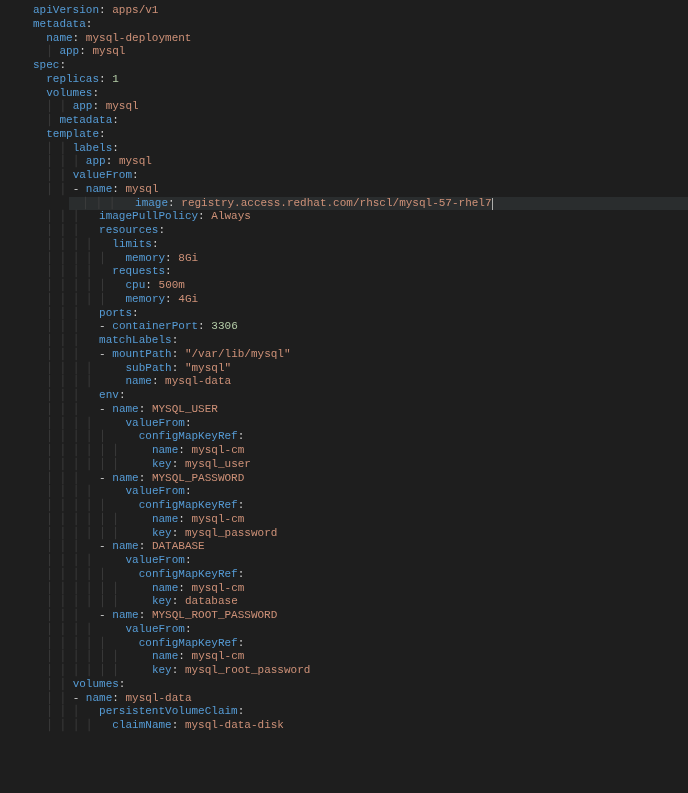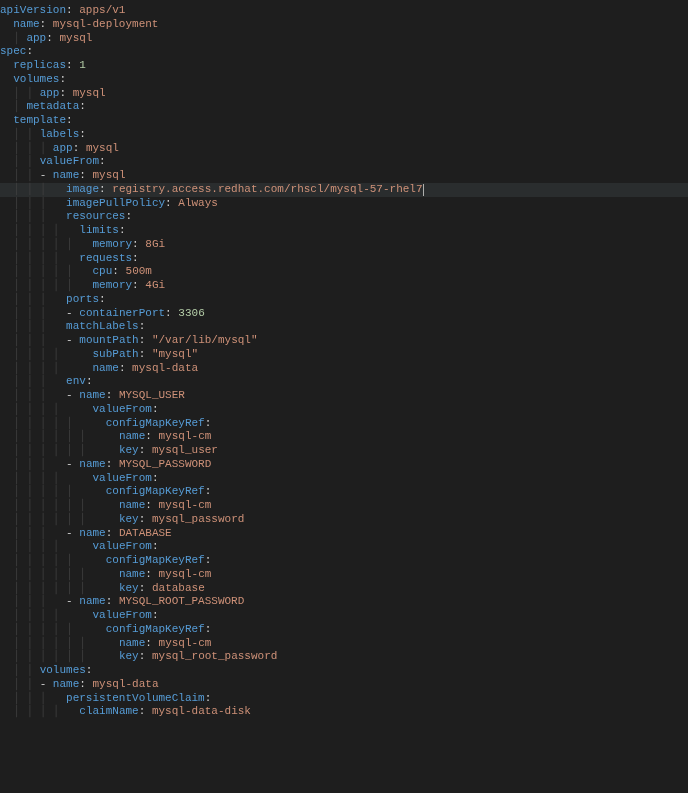--- a/index.html
+++ b/index.html
@@ -17,6 +17,7 @@
   .editor {
     position: relative;
     padding-top: 4px;
+    padding-left: 33px;
   }
   .line {
     white-space: pre;

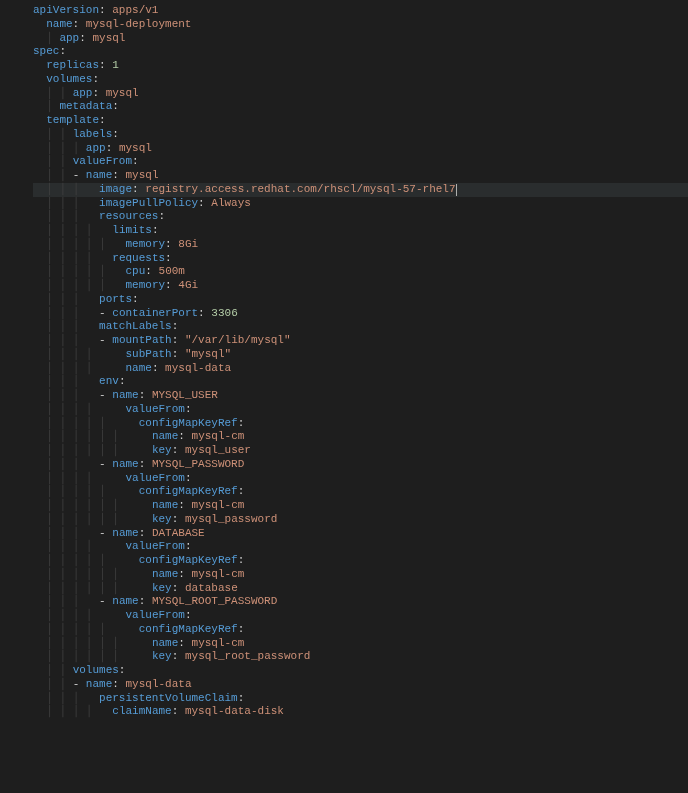--- a/index.html
+++ b/index.html
@@ -51,6 +51,7 @@
 
 <div class="editor" id="editor">
     <div class="line"><span class="key">apiVersion</span><span class="colon">:</span> <span class="str">apps/v1</span></div>
+    <div class="line"><span class="key">metadata</span><span class="colon">:</span></div>
     <div class="line">  <span class="key">name</span><span class="colon">:</span> <span class="str">mysql-deployment</span></div>
     <div class="line">  <span class="guide">│</span> <span class="key">app</span><span class="colon">:</span> <span class="str">mysql</span></div>
     <div class="line"><span class="key">spec</span><span class="colon">:</span></div>

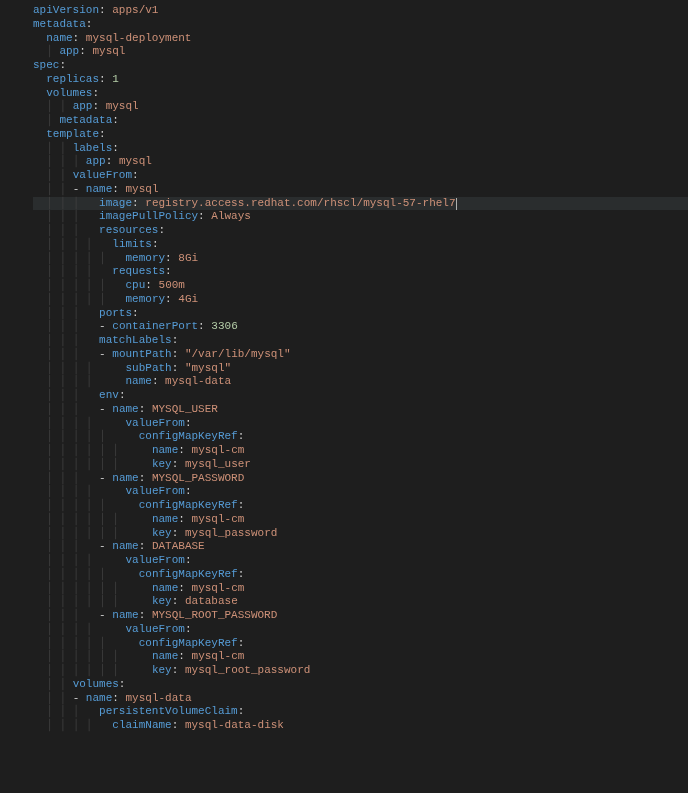--- a/index.html
+++ b/index.html
@@ -26,6 +26,7 @@
   }
   .line.hl {
     background: #2a2d2e;
+    margin-left: 36px;
   }
   .key    { color: #569cd6; }
   .colon  { color: #d4d4d4; }

